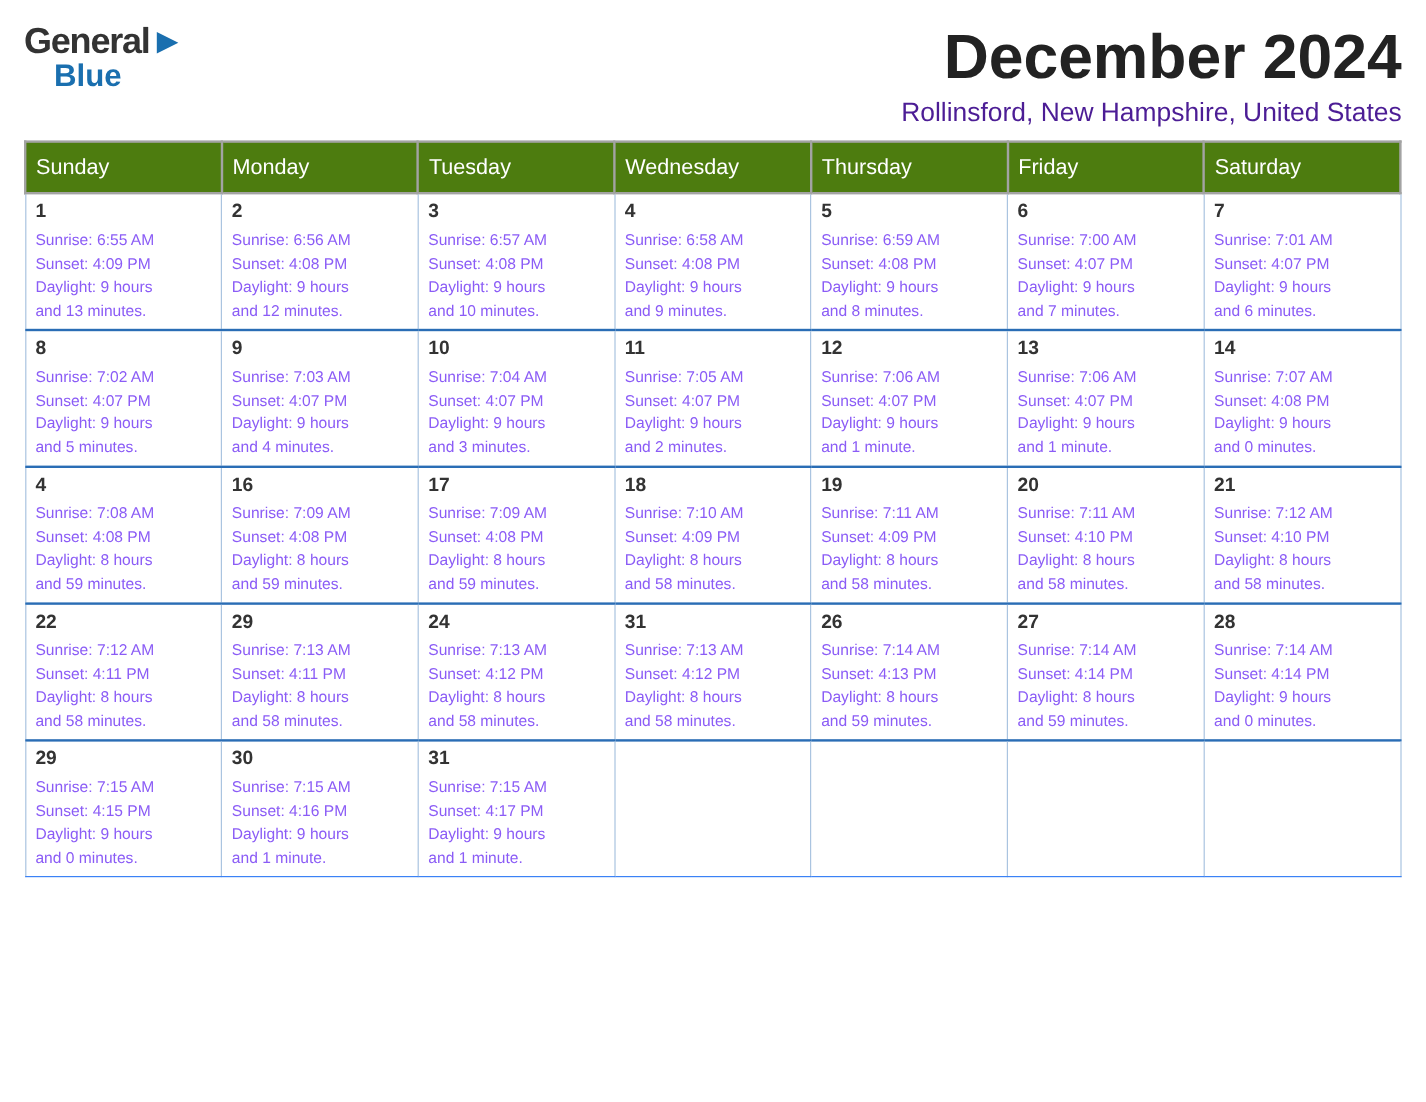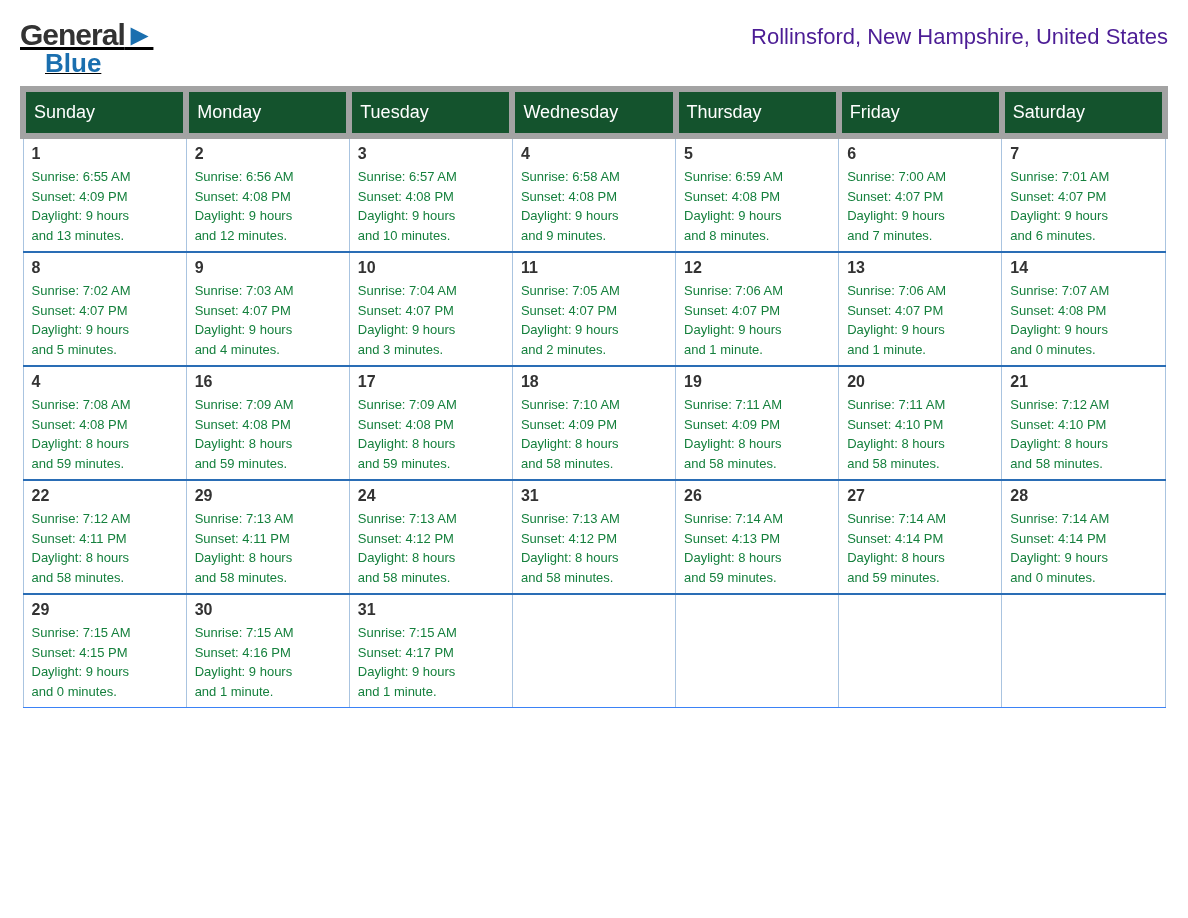--- a/index.html
+++ b/index.html
@@ -20,7 +20,6 @@
       display: flex;
       flex-direction: column;
       line-height: 1;
-      text-decoration: underline;
     }
     .title-section {
       text-align: right;

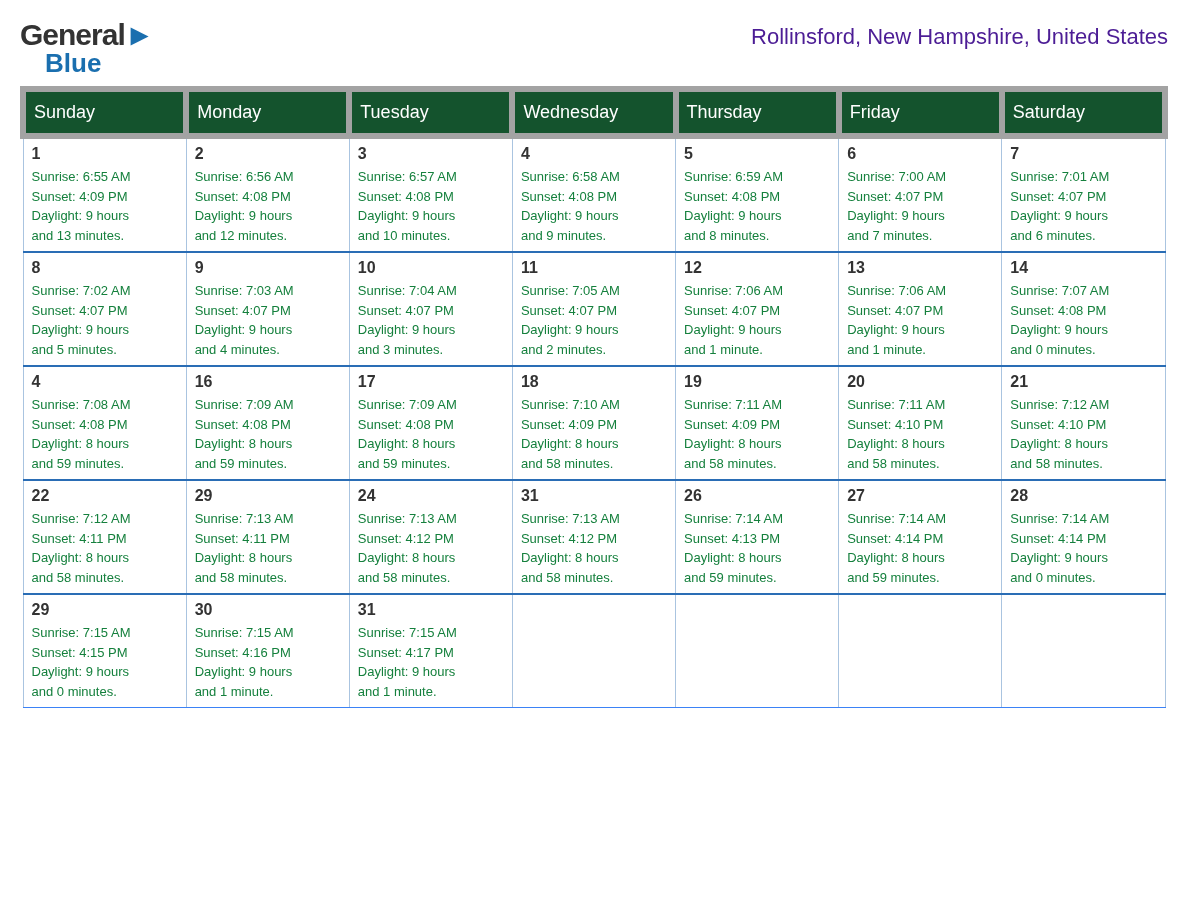--- a/index.html
+++ b/index.html
@@ -115,6 +115,7 @@
     </div>
   </div>
   <div class="title-section">
+    <div class="month-title">December 2024</div>
     <div class="location">Rollinsford, New Hampshire, United States</div>
   </div>
 </div>

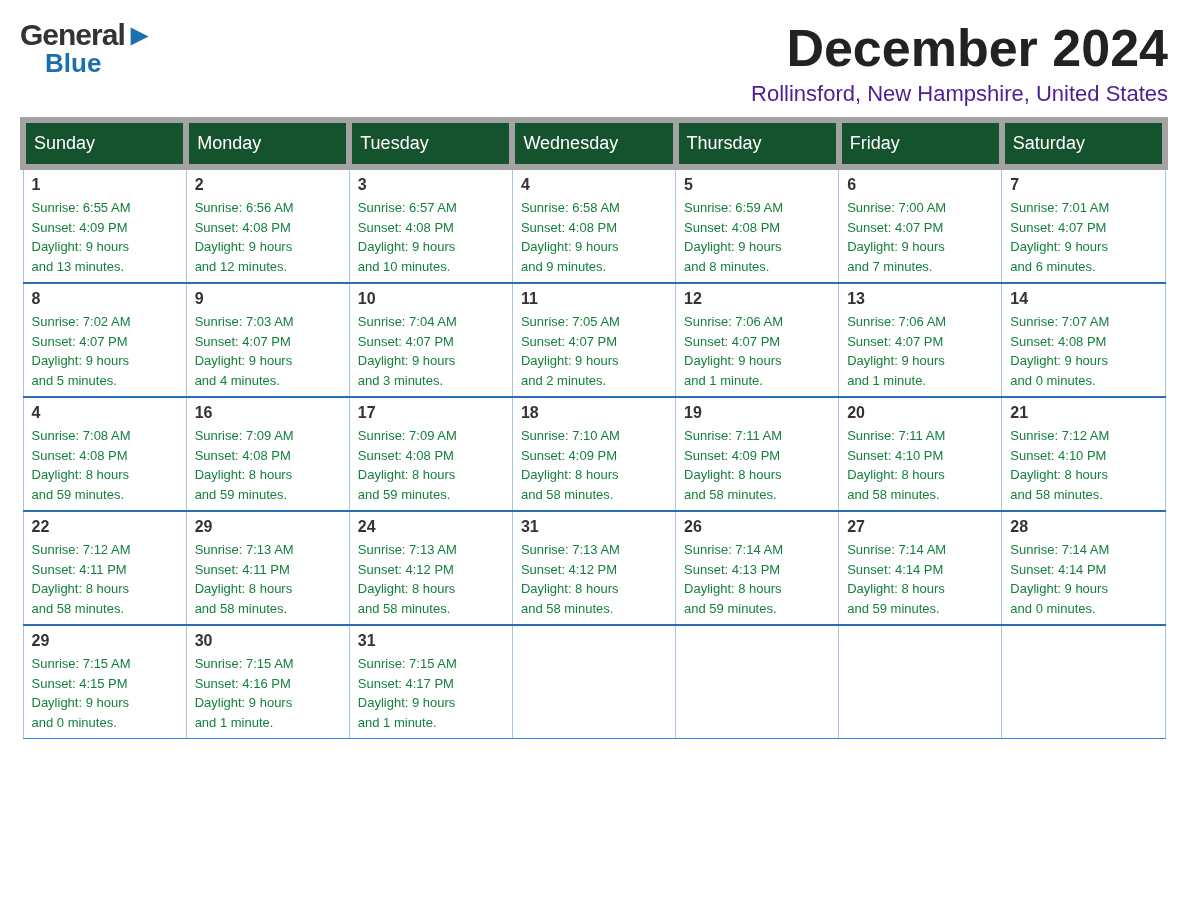--- a/index.html
+++ b/index.html
@@ -41,13 +41,13 @@
       margin-top: 10px;
     }
     .calendar thead th {
-      background-color: #14532d;
+      background-color: #4d7c0f;
       color: #fff;
       padding: 10px 8px;
       text-align: left;
       font-size: 18px;
       font-weight: normal;
-      border: 6px solid #a3a3a3;
+      border: 2px solid #a3a3a3;
     }
     .calendar tbody td {
       border: 1px solid #aac4e0;

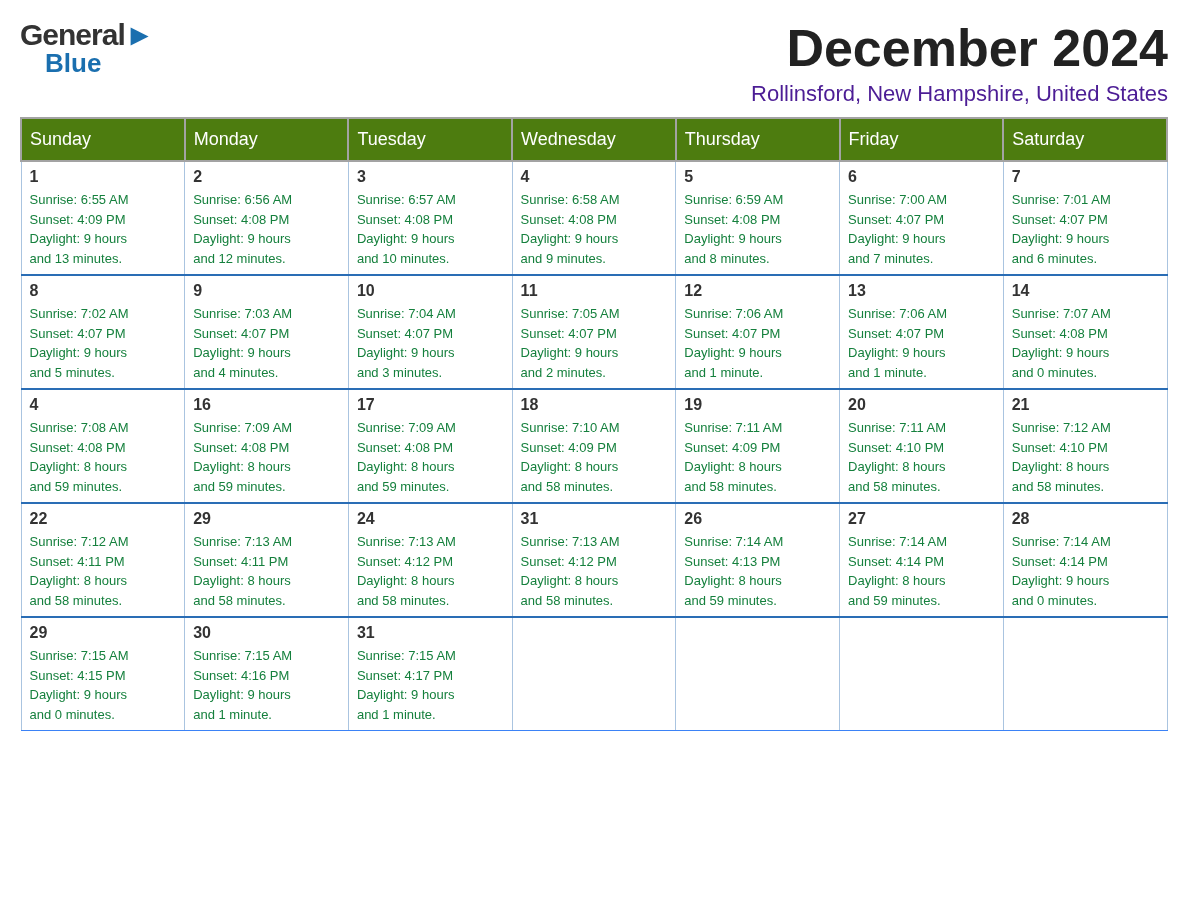--- a/index.html
+++ b/index.html
@@ -74,7 +74,7 @@
     .day-info {
       font-size: 13px;
       line-height: 1.5;
-      color: #15803d;
+      color: #8b5cf6;
     }
     .empty-cell {
       background: #f9f9f9;

